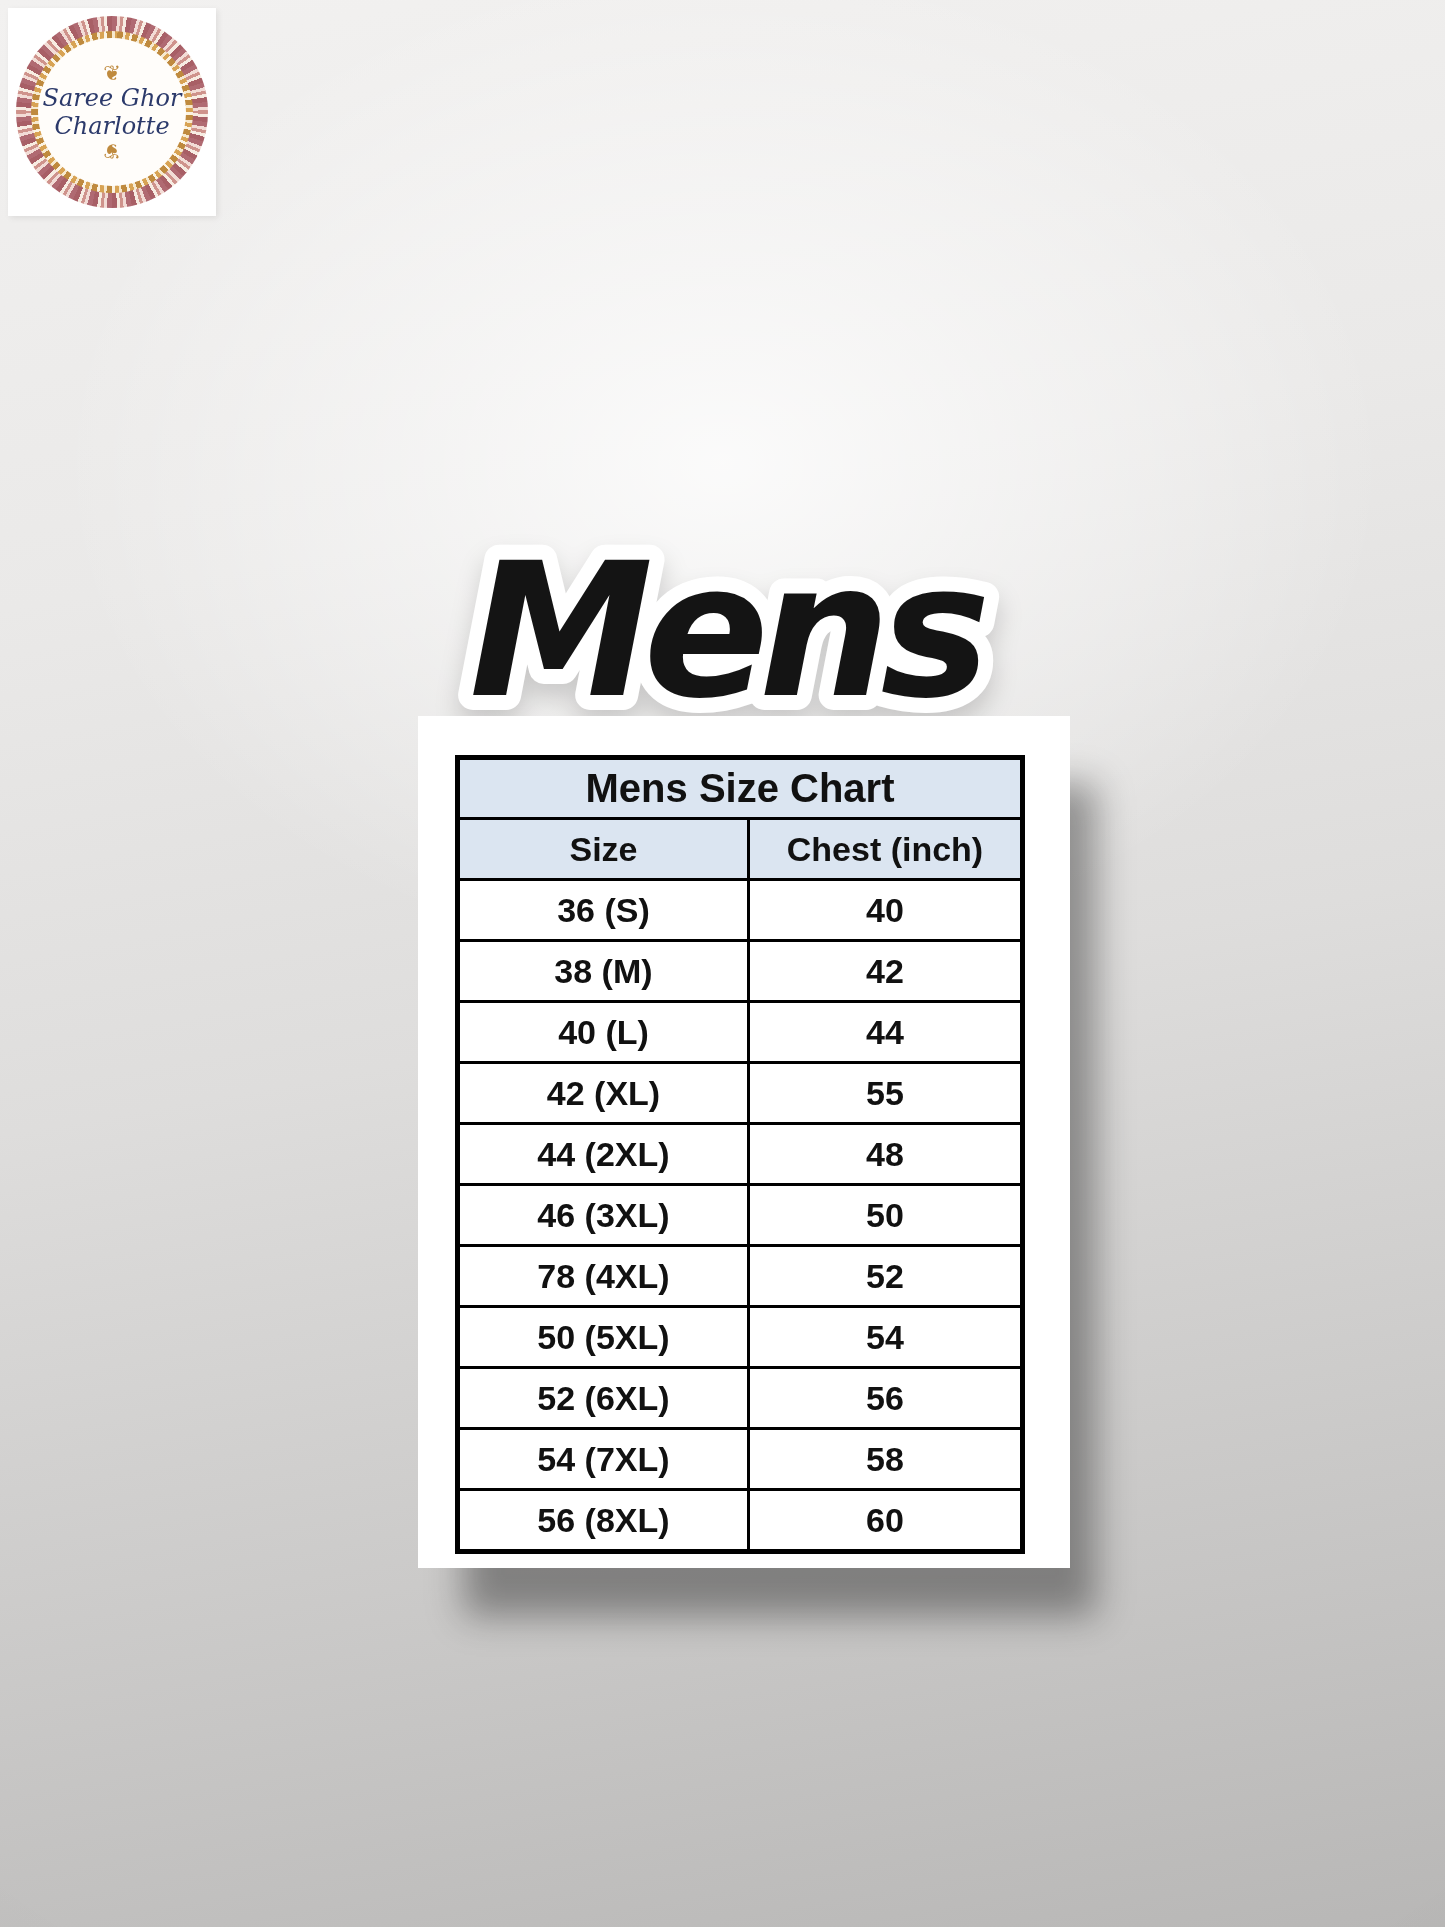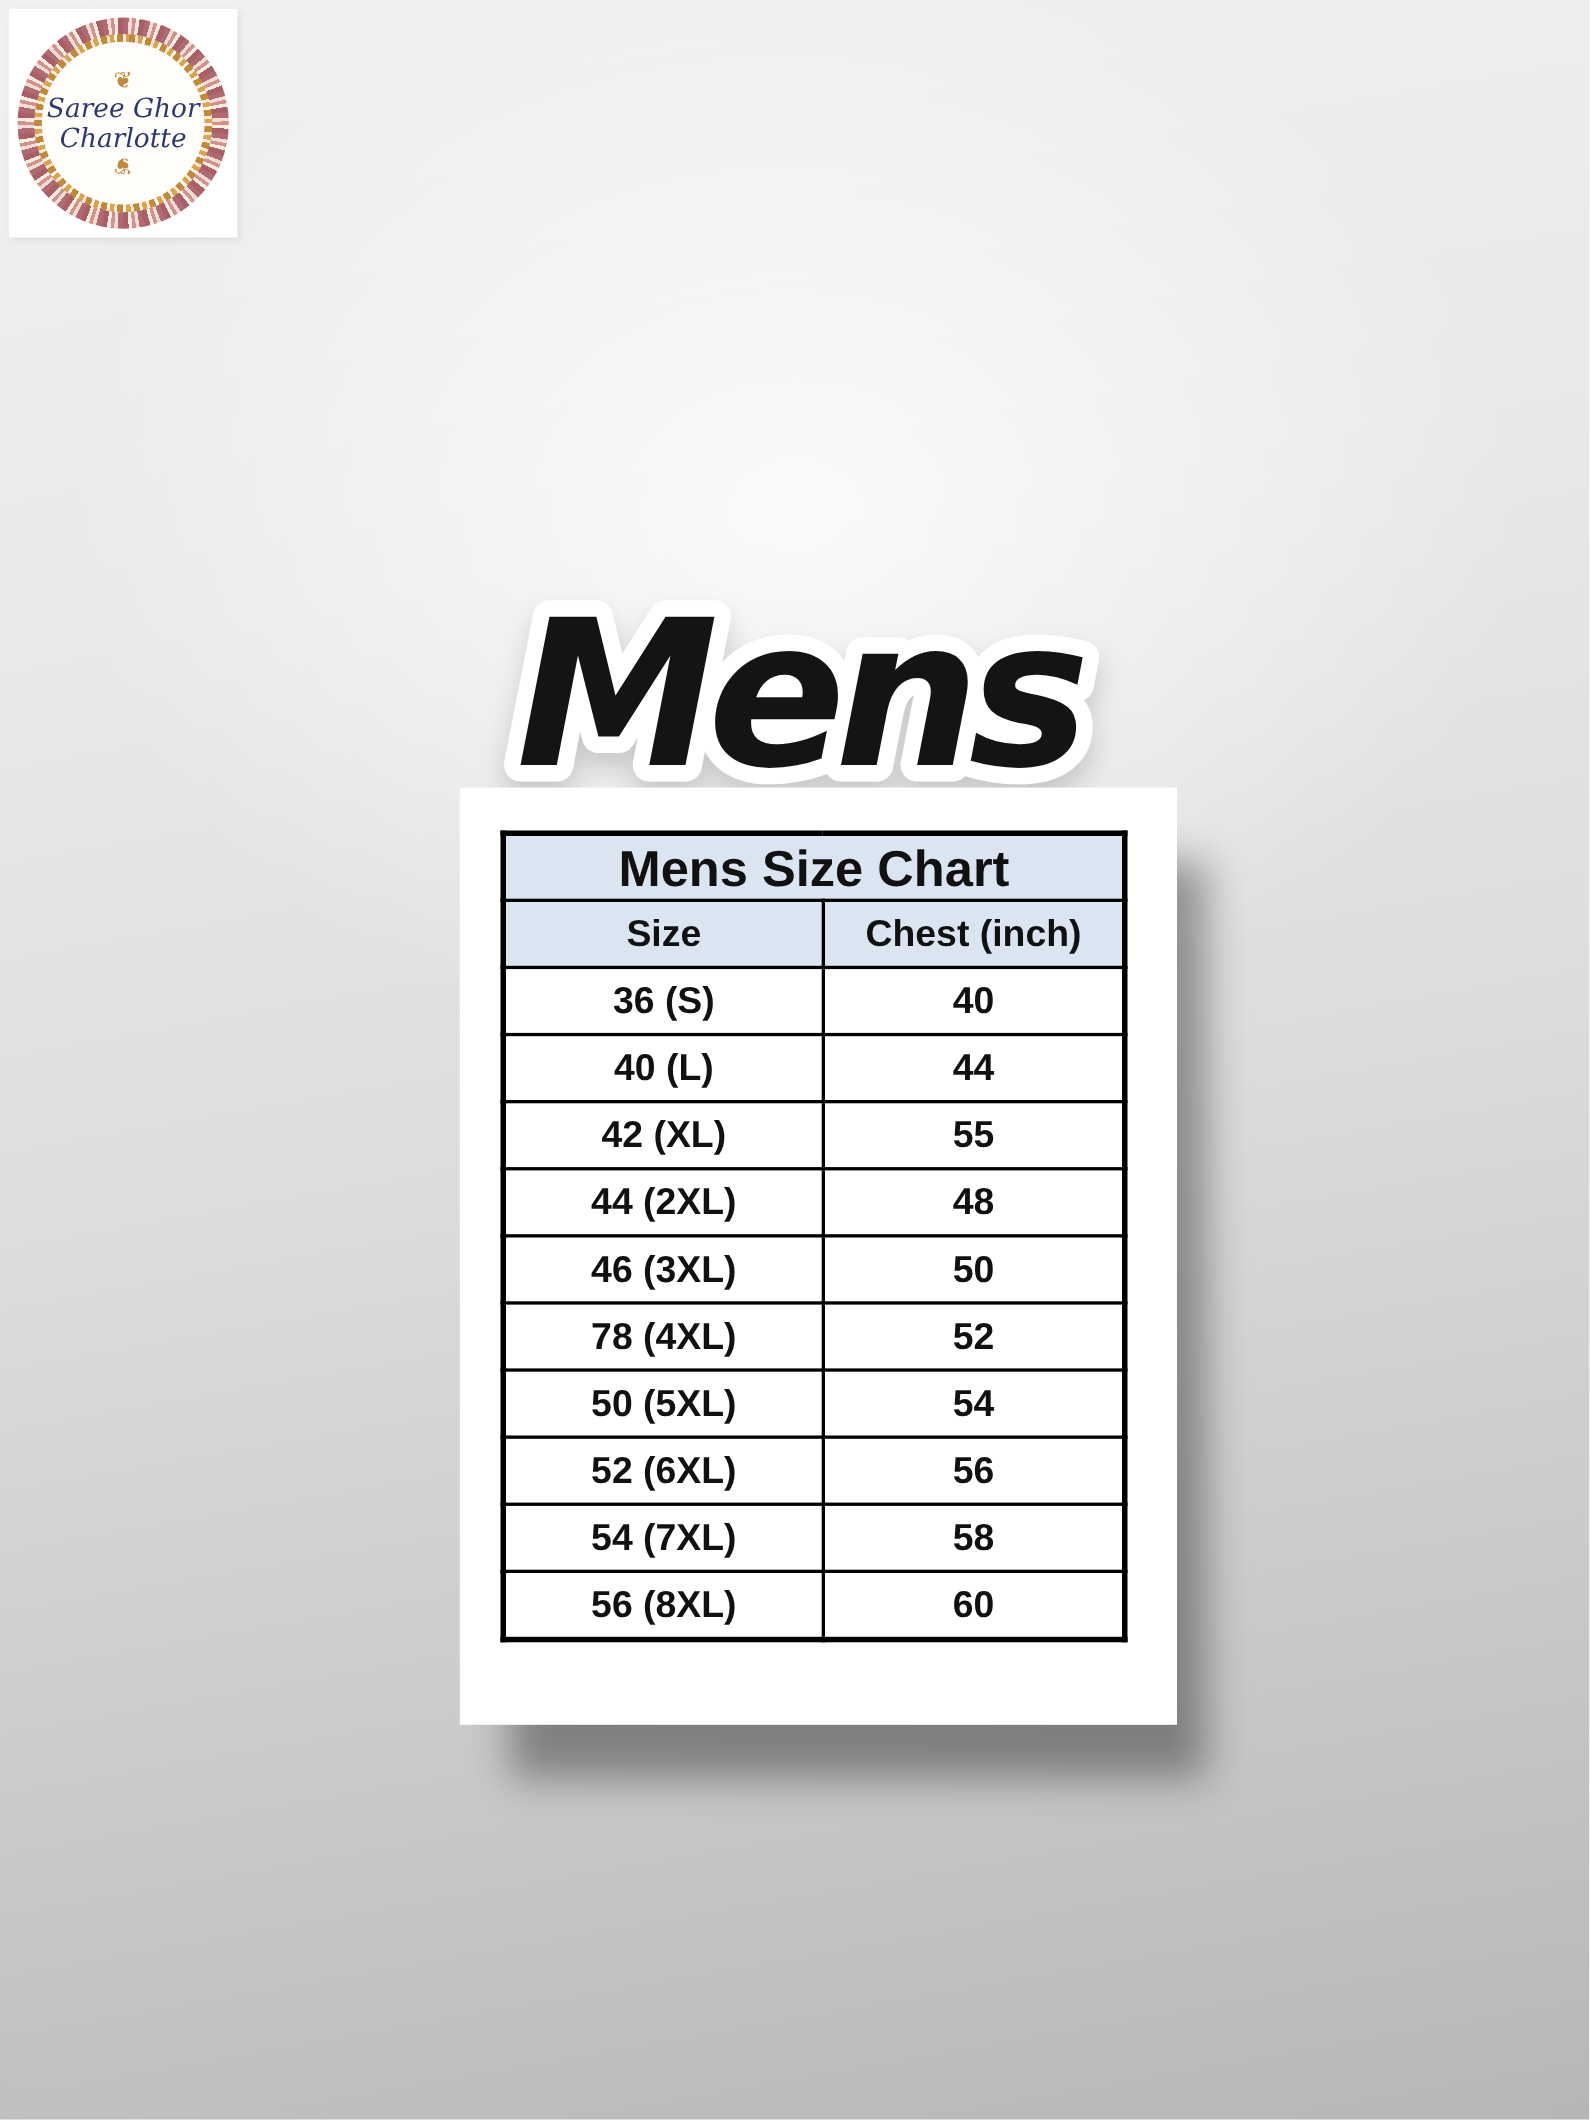--- a/index.html
+++ b/index.html
@@ -76,7 +76,7 @@
     font-weight:bold;padding:0;
   }
   table.size-table{border:5px solid var(--border,#000000);}
-  tr.title-row th{height:57px;background:var(--header-bg,#dbe5f1);font-size:46px;}
+  tr.title-row th{height:57px;background:var(--header-bg,#dbe5f1);font-size:40px;}
   tr.head-row th{height:58px;background:var(--header-bg,#dbe5f1);font-size:34px;margin-top:42px;}
   tr.data-row td{height:58px;background:#ffffff;font-size:34px;font-weight:bold;}
 </style>

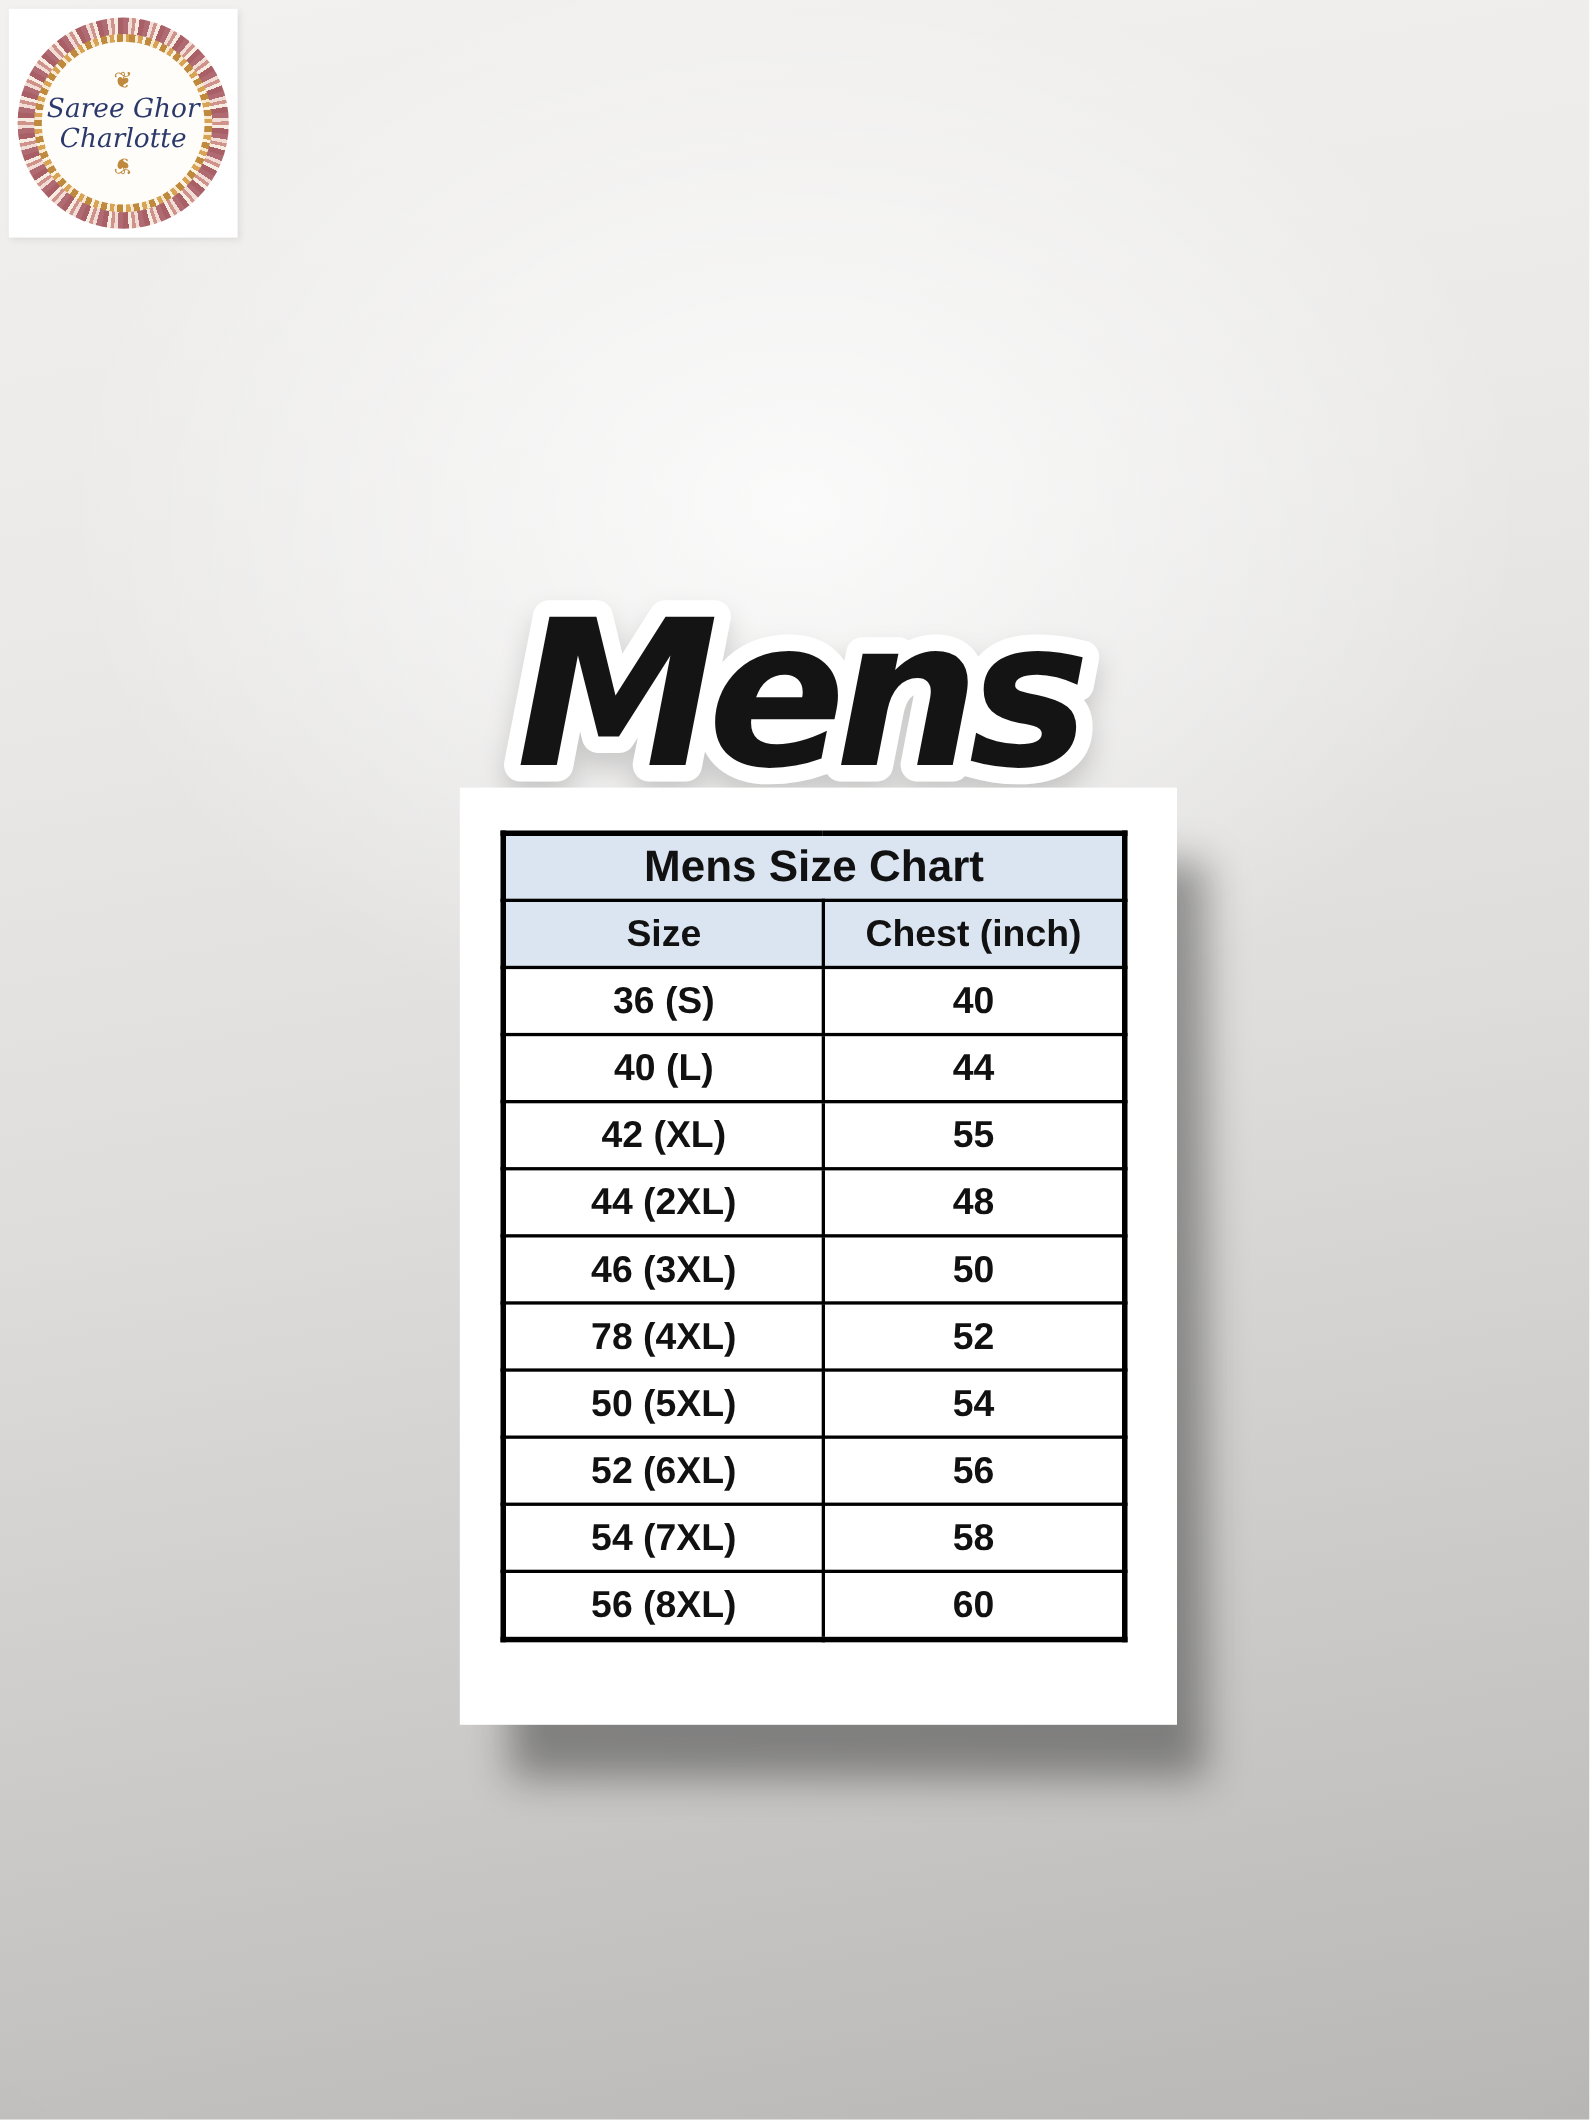--- a/index.html
+++ b/index.html
@@ -123,6 +123,10 @@
           <td>40</td>
         </tr>
         <tr class="data-row">
+          <td>38 (M)</td>
+          <td>42</td>
+        </tr>
+        <tr class="data-row">
           <td>40 (L)</td>
           <td>44</td>
         </tr>

